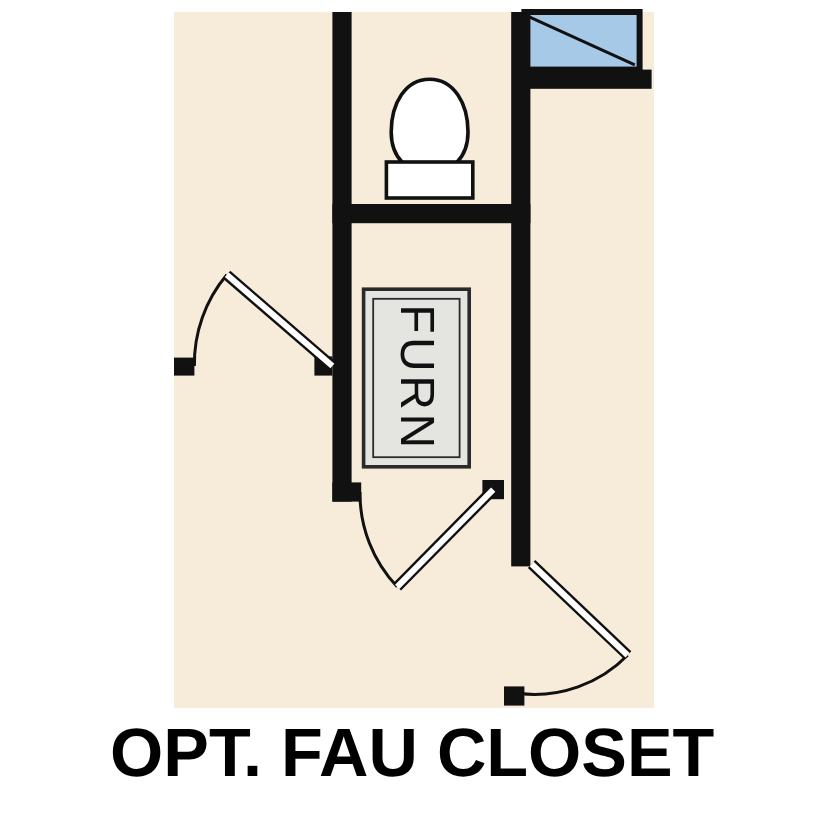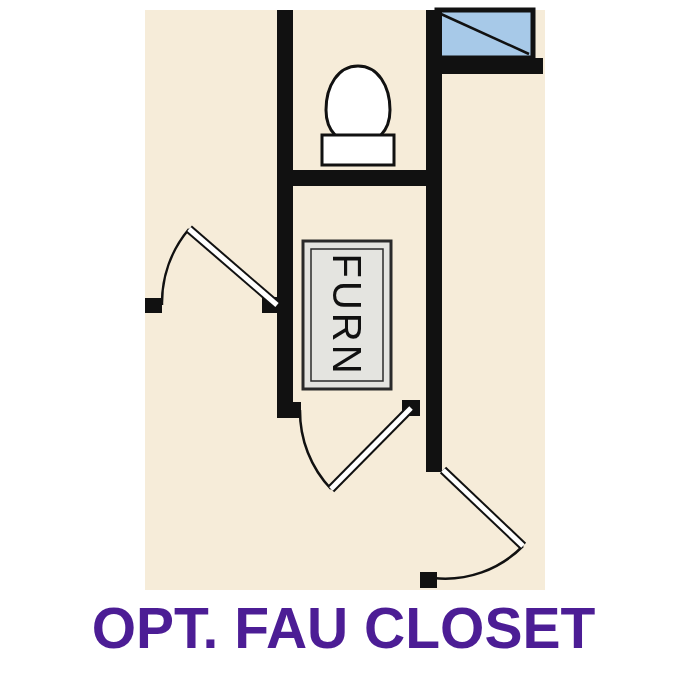--- a/index.html
+++ b/index.html
@@ -36,7 +36,7 @@
     font-weight: bold;
     font-size: 57px;
     line-height: 1.0;
-    color: #4c1d95;
+    color: #000000;
     white-space: nowrap;
   }
 </style>

